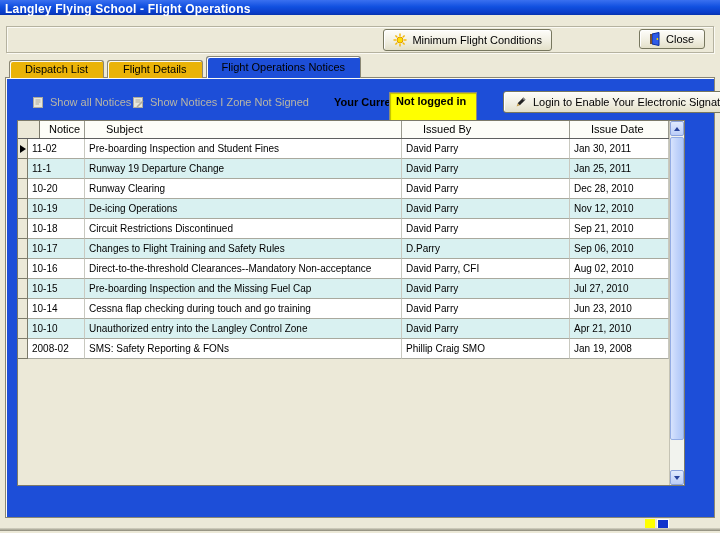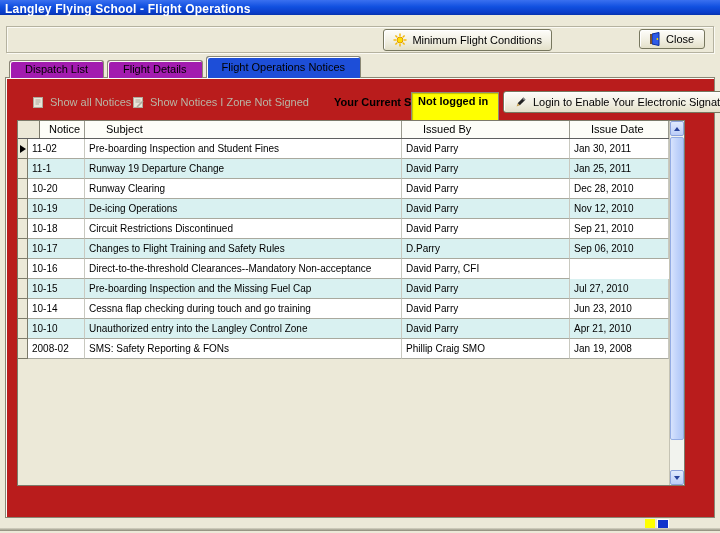--- a/index.html
+++ b/index.html
@@ -42,7 +42,7 @@
   .tabs { position:absolute; left:9px; top:59px; display:flex; align-items:flex-end; height:19px; z-index:3; }
   .tab {
     height:17px; line-height:17px; padding:0 15px; margin-right:3px;
-    background:#a21caf;
+    background:#eab308;
     border:1px solid #8A8775; border-bottom:none;
     border-radius:3px 3px 0 0;
     box-shadow:inset 1px 1px 0 #FBFAF4;

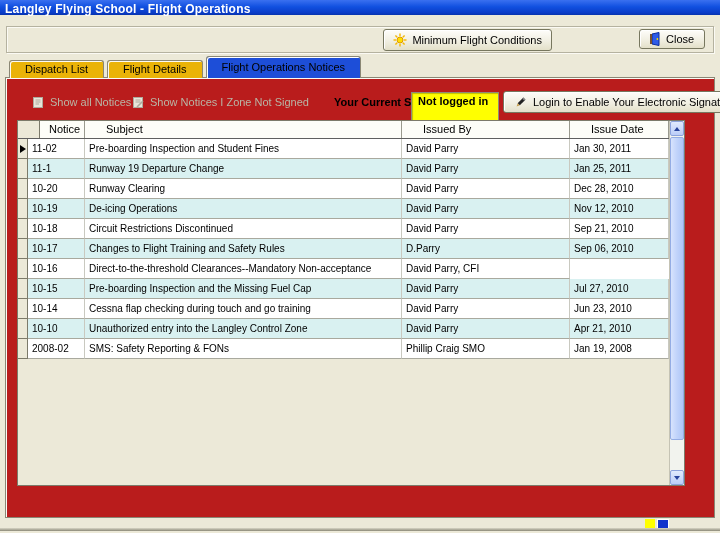--- a/index.html
+++ b/index.html
@@ -58,7 +58,7 @@
   
   .tab-page {
     position:absolute; left:5px; right:5px; top:77px; height:439px;
-    background:#b91c1c;
+    background:#1d4ed8;
     border:1px solid #8A8775;
     box-shadow:inset 1px 1px 0 #FBFAF4;
     z-index:2;

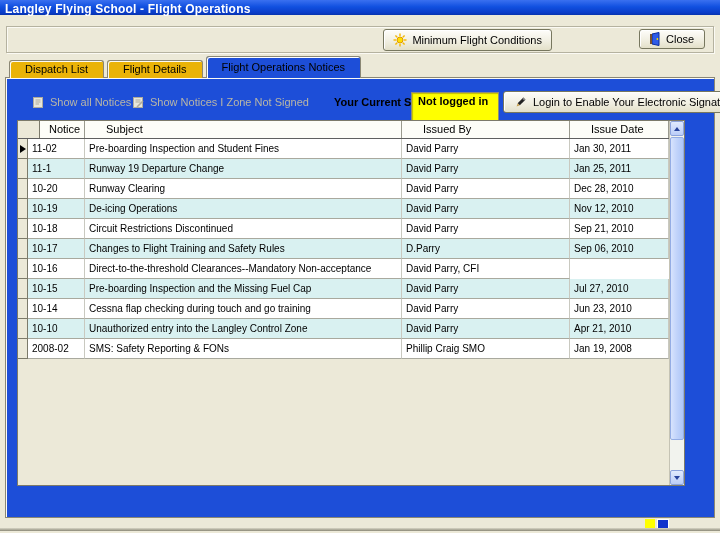--- a/index.html
+++ b/index.html
@@ -77,7 +77,7 @@
     font-weight:bold; font-size:11px; white-space:nowrap;
   }
   .status-box {
-    position:absolute; left:405px; top:14px; width:88px; height:34px;
+    position:absolute; left:383px; top:14px; width:88px; height:34px;
     background:#FFFF00;
     border:1px solid #8E8C7A;
     box-shadow:inset 1px 1px 1px rgba(0,0,0,.25);

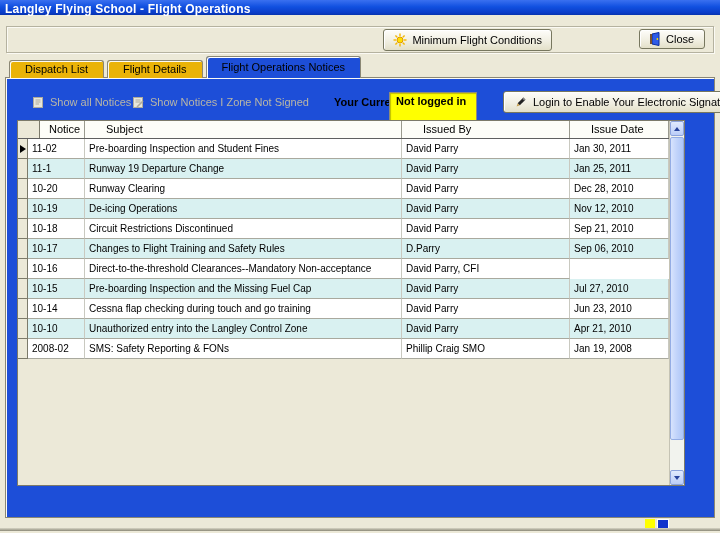--- a/index.html
+++ b/index.html
@@ -326,6 +326,7 @@
             <div class="cell">10-16</div>
             <div class="cell">Direct-to-the-threshold Clearances--Mandatory Non-acceptance</div>
             <div class="cell">David Parry, CFI</div>
+            <div class="cell">Aug 02, 2010</div>
           </div>
           <div class="grid-row alt">
             <div class="cell gutter"></div>

